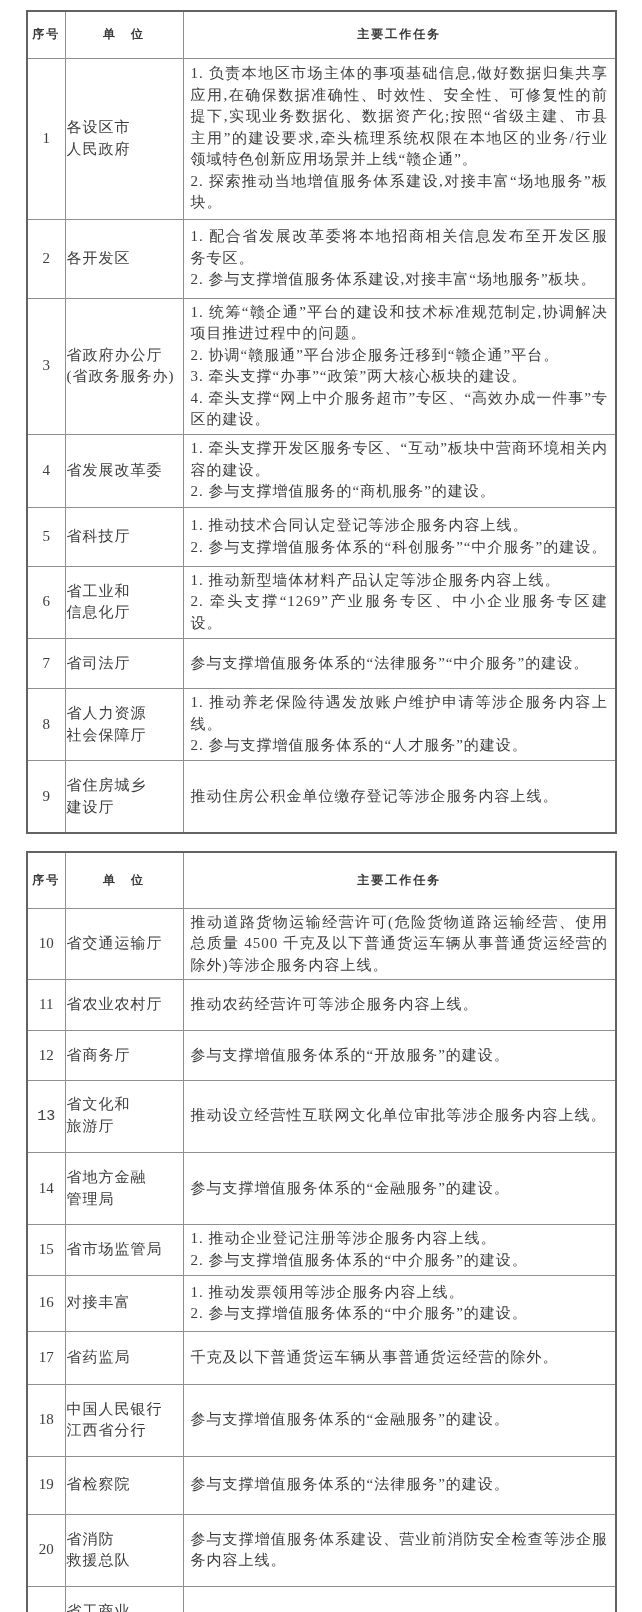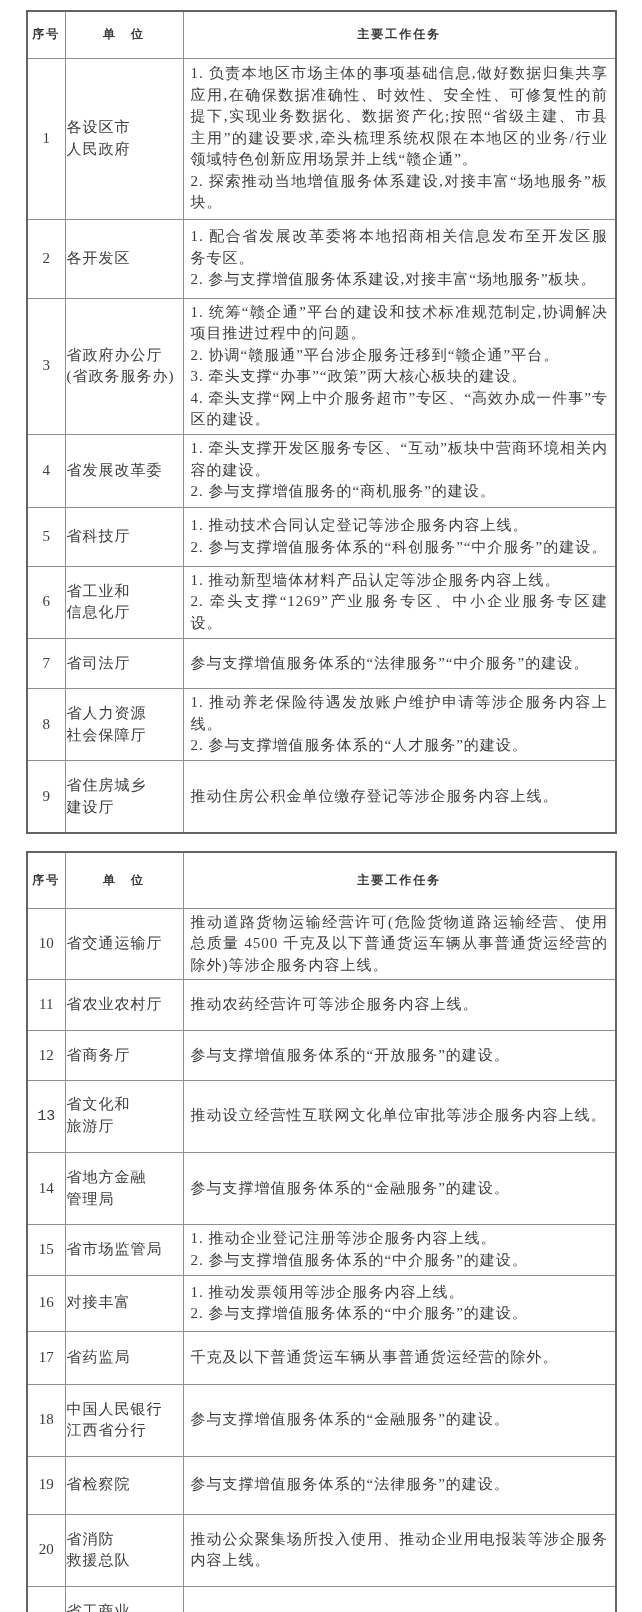--- a/index.html
+++ b/index.html
@@ -248,7 +248,7 @@
         <td class="cell-no">20</td>
         <td class="cell-unit">省消防
 救援总队</td>
-        <td class="cell-task">推动公众聚集场所投入使用、推动企业用电报装等涉企服务内容上线。</td>
+        <td class="cell-task">参与支撑增值服务体系建设、营业前消防安全检查等涉企服务内容上线。</td>
       </tr>
       <tr>
         <td class="cell-no">21</td>

